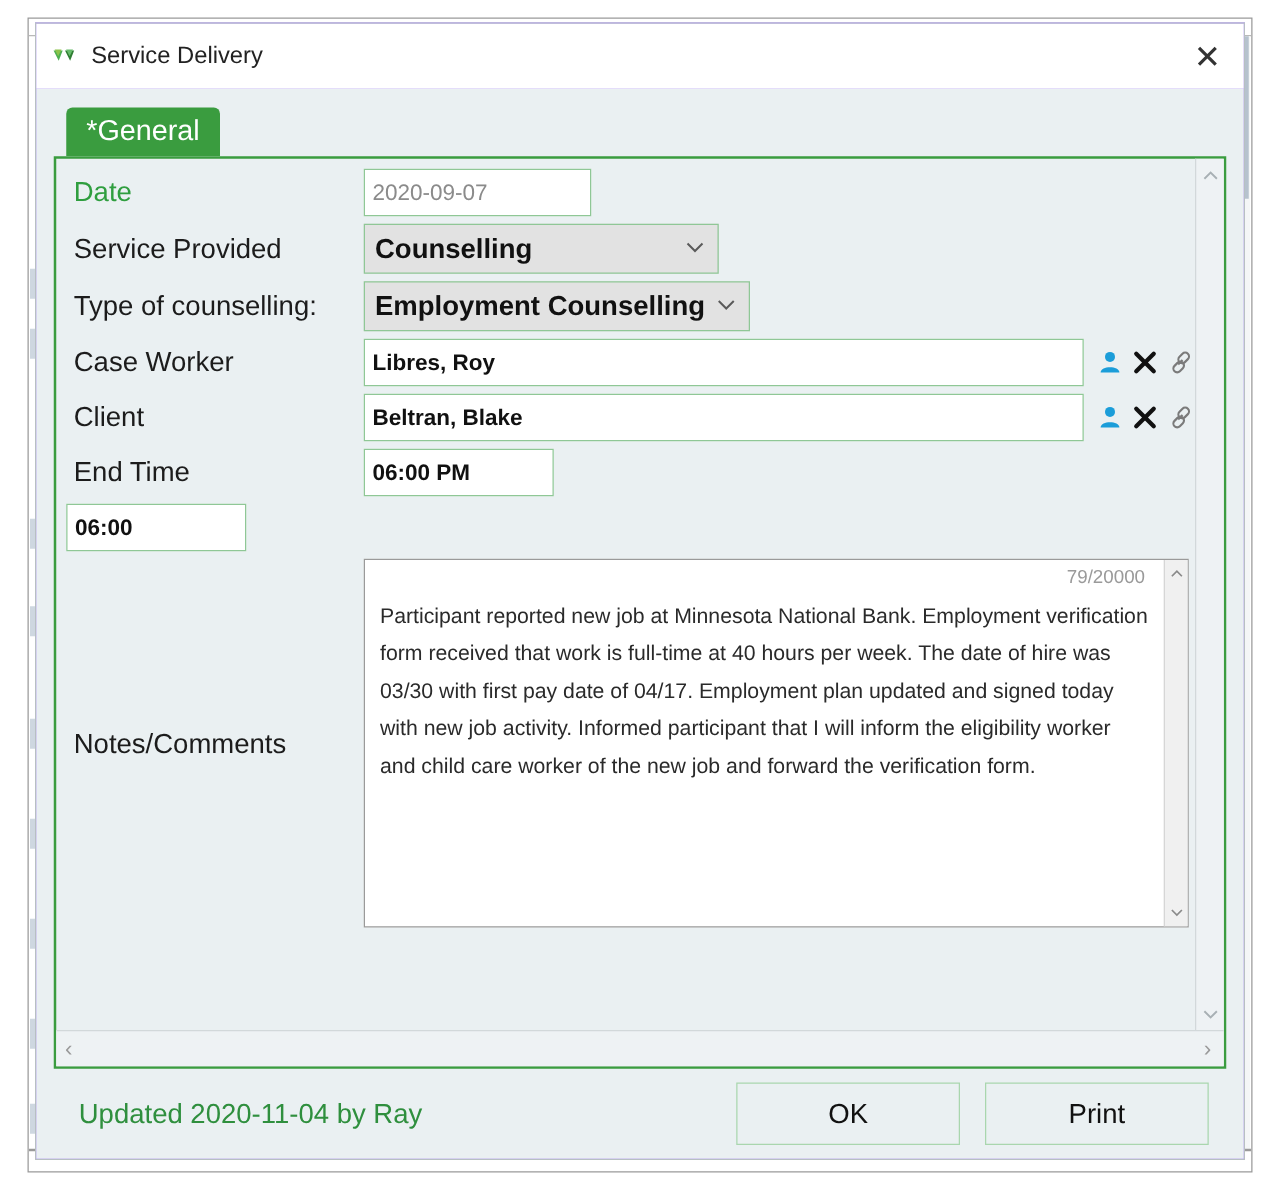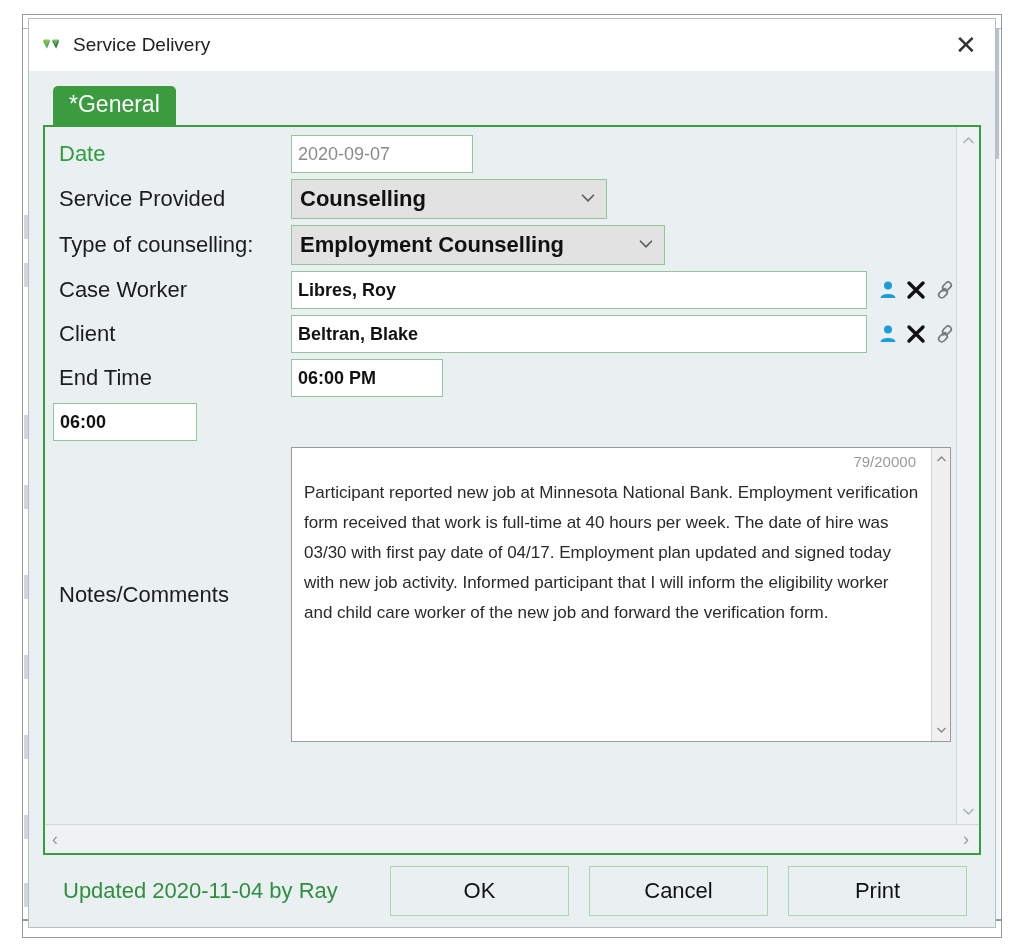--- a/index.html
+++ b/index.html
@@ -253,7 +253,7 @@
     cursor: pointer;
     user-select: none;
   }
-  .sel.w-service { width: 316px; }
+  .sel.w-service { width: 284px; }
   .sel.w-type { width: 374px; }
   .chev {
     position: absolute;

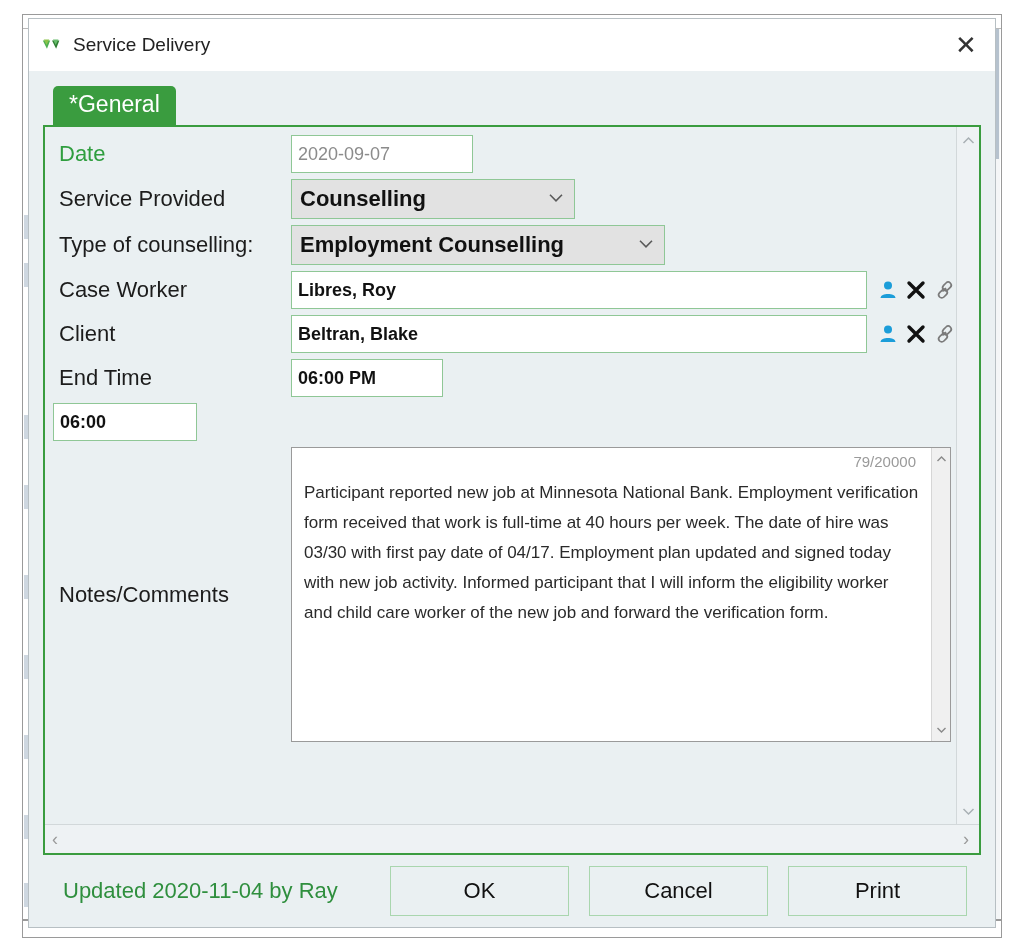--- a/index.html
+++ b/index.html
@@ -254,7 +254,7 @@
     user-select: none;
   }
   .sel.w-service { width: 284px; }
-  .sel.w-type { width: 374px; }
+  .sel.w-type { width: 309px; }
   .chev {
     position: absolute;
     right: 11px;

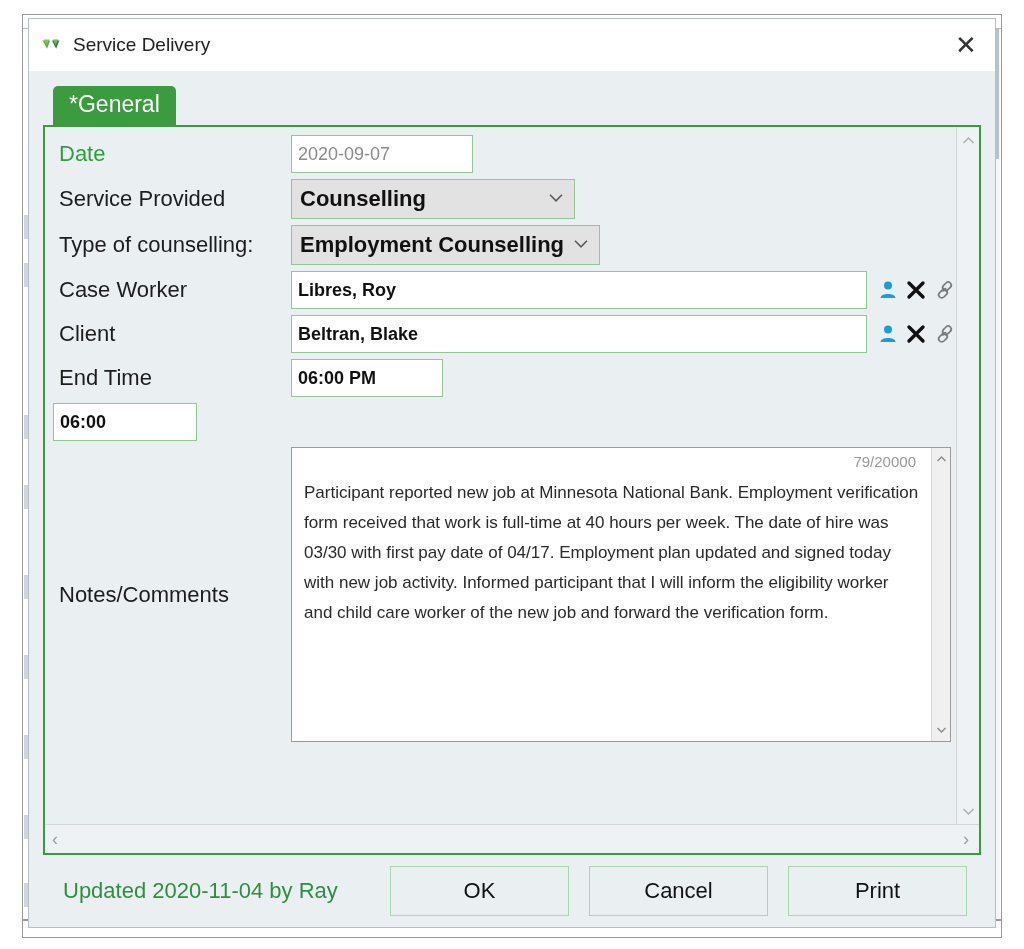--- a/index.html
+++ b/index.html
@@ -577,7 +577,6 @@
     <div id="footer">
       <div id="updated-text">Updated 2020-11-04 by Ray</div>
       <button class="btn">OK</button>
-      <button class="btn">Cancel</button>
       <button class="btn">Print</button>
     </div>
 

